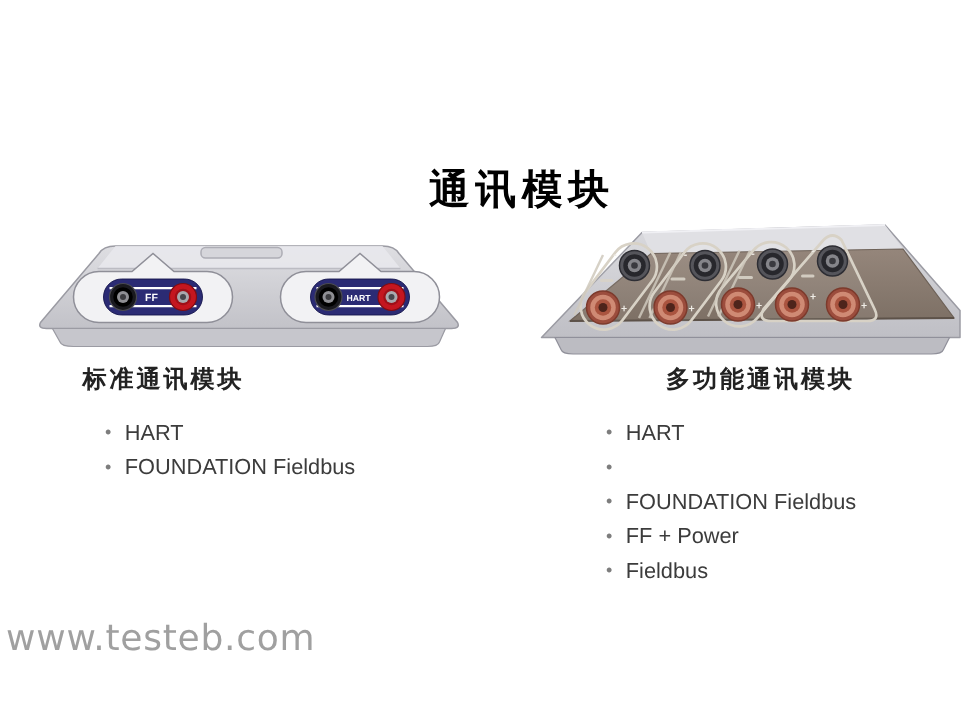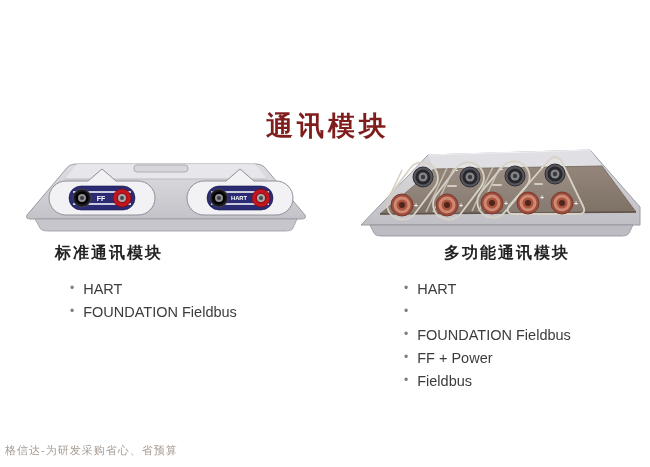--- a/index.html
+++ b/index.html
@@ -9,8 +9,8 @@
   }
   .abs{position:absolute;}
   #main-title{
-    top:108px;left:328px;transform:translateX(-50%);
-    font-size:27px;font-weight:bold;letter-spacing:4px;color:#7f1d1d;white-space:nowrap;
+    top:108px;left:348px;transform:translateX(-50%);
+    font-size:27px;font-weight:bold;letter-spacing:4px;color:#000000;white-space:nowrap;
   }
   .caption{
     top:243px;transform:translateX(-50%);

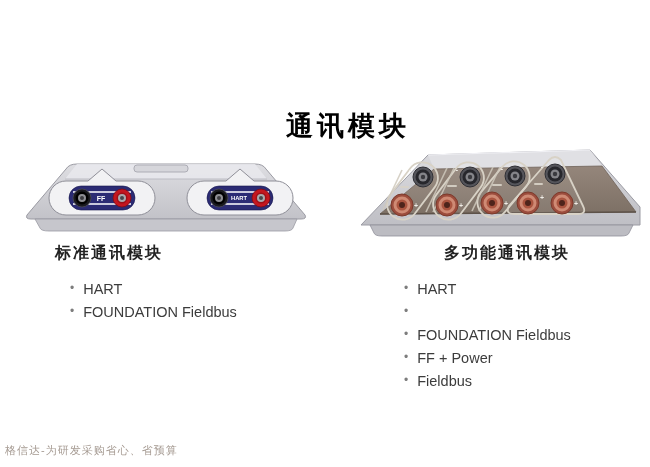--- a/index.html
+++ b/index.html
@@ -254,6 +254,7 @@
     </div>
   </div>
 
+  <div class="abs" id="watermark-site">www.testeb.com</div>
   <div class="abs" id="watermark-slogan">格信达-为研发采购省心、省预算</div>
 
 </div>

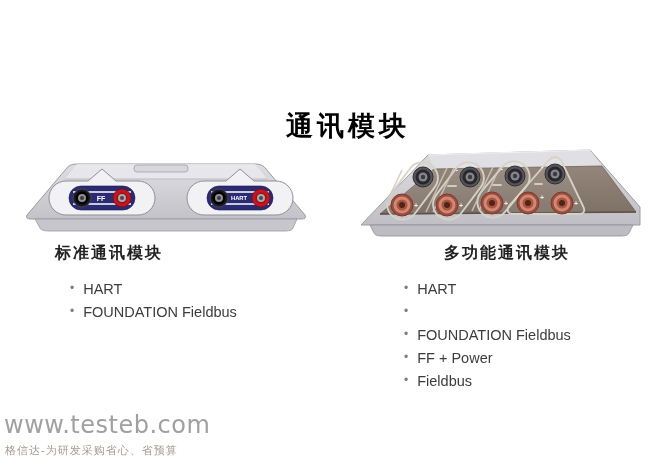--- a/index.html
+++ b/index.html
@@ -255,7 +255,6 @@
   </div>
 
   <div class="abs" id="watermark-site">www.testeb.com</div>
-  <div class="abs" id="watermark-slogan">格信达-为研发采购省心、省预算</div>
 
 </div>
 

